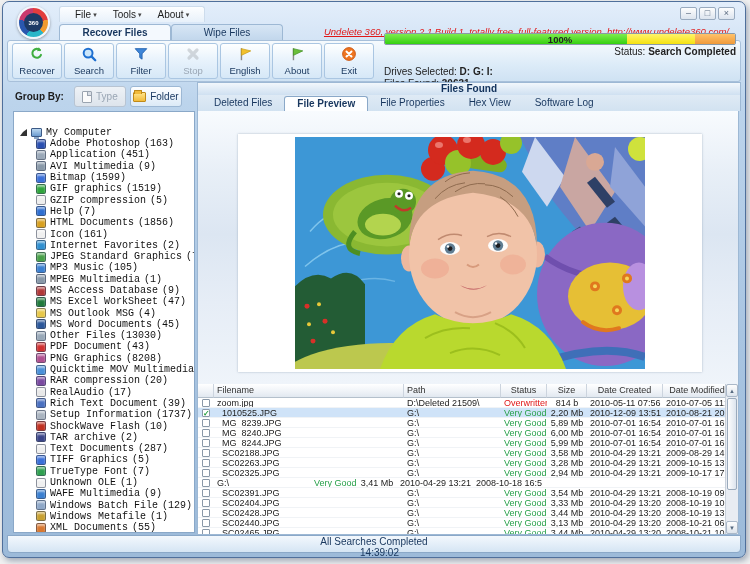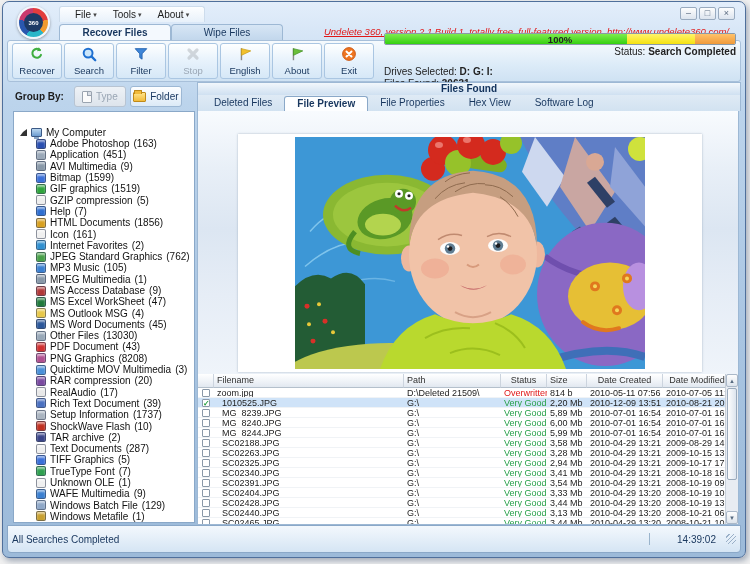--- a/index.html
+++ b/index.html
@@ -93,7 +93,7 @@
   
   .main { flex:1; display:flex; min-height:0; }
   .treepanel { width:182px; margin:0 2px 2px 6px; background:#fff; border:1px solid #8aa8c8;
-               overflow:hidden; padding:14px 10px 2px 4px; }
+               overflow:hidden; padding:14px 10px 2px 4px;font-family:Liberation Mono, monospace; }
   .tree-root { display:flex; align-items:center; gap:4px; height:12px; font-size:10px; color:#111;
                padding-left:2px; }
   .tri-expanded { width:0; height:0; border-left:3px solid transparent; border-top:3px solid transparent;

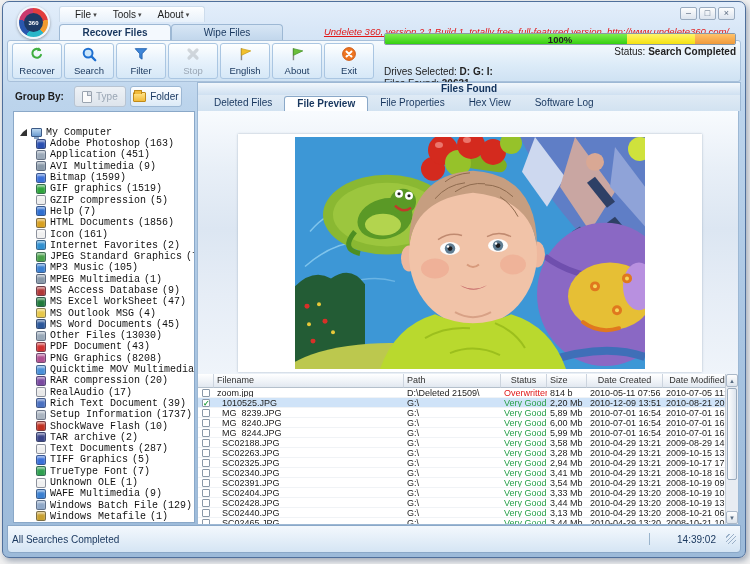--- a/index.html
+++ b/index.html
@@ -130,7 +130,7 @@
   .col-name { width:190px; }
   .col-path { width:97px; }
   .col-status { width:46px; text-align:center; }
-  .col-size { width:40px; text-align:left; }
+  .col-size { width:40px; text-align:center; }
   .col-created { width:76px; text-align:center; }
   .col-modified { width:69px; text-align:center; }
   .cbox { width:8px; height:8px; border:1px solid #8a98a8; background:#fff; border-radius:1px;

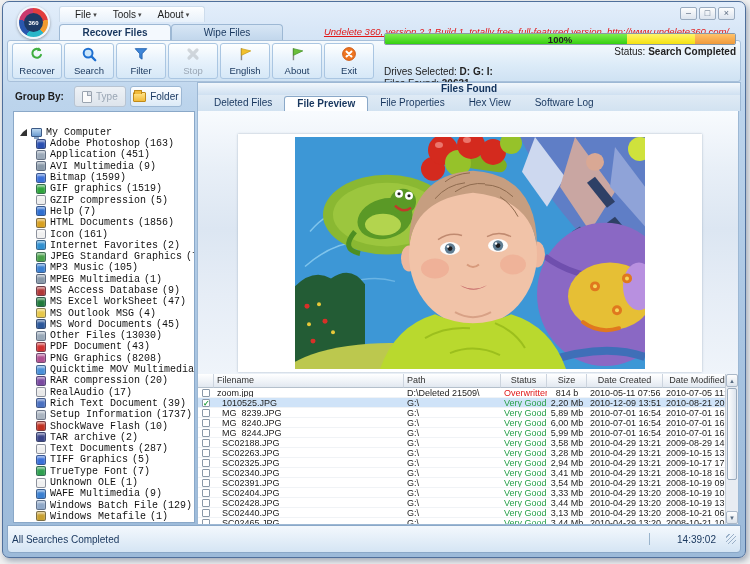--- a/index.html
+++ b/index.html
@@ -741,7 +741,6 @@
               <span class="cell col-check">
                   <span class="cbox"></span>
                 </span>
-              <span class="cell col-name">_SC02340.JPG</span>
               <span class="cell col-path">G:\</span>
               <span class="cell col-status very-good">Very Good</span>
               <span class="cell col-size">3,41 Mb</span>

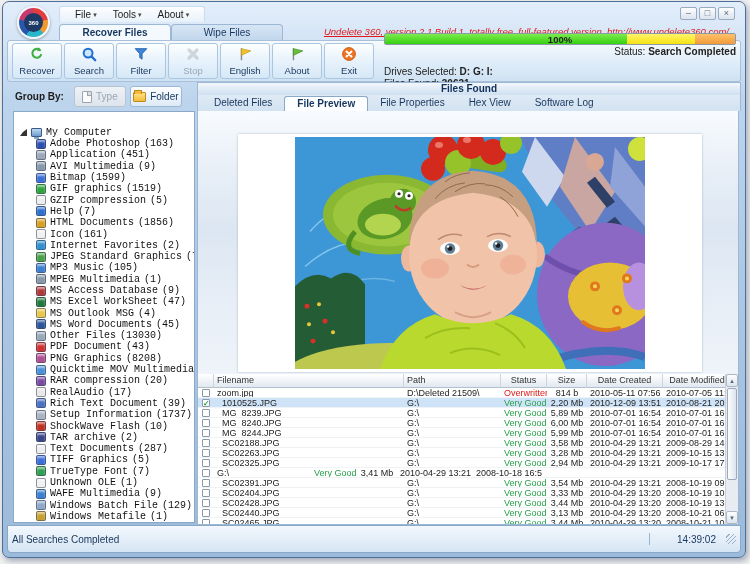--- a/index.html
+++ b/index.html
@@ -146,9 +146,9 @@
   .vtrack { flex:1; }
 
   
-  .statusbar { height:28px; display:flex; align-items:center; font-size:10px; color:#1c3a60;
+  .statusbar { height:18px; display:flex; align-items:center; font-size:10px; color:#1c3a60;
                background:linear-gradient(#f3f8fd,#d5e5f4); border:1px solid #8aa8c8;
-               border-radius:0 0 4px 4px; padding:0 4px; }
+               border-radius:0 0 4px 4px; padding:0 4px;flex-direction:column; }
   .sb-left { flex:1; }
   .sb-div { width:1px; height:12px; background:#9ab4cc; margin:0 6px; }
   .sb-time { width:70px; text-align:right; padding-right:10px; }

